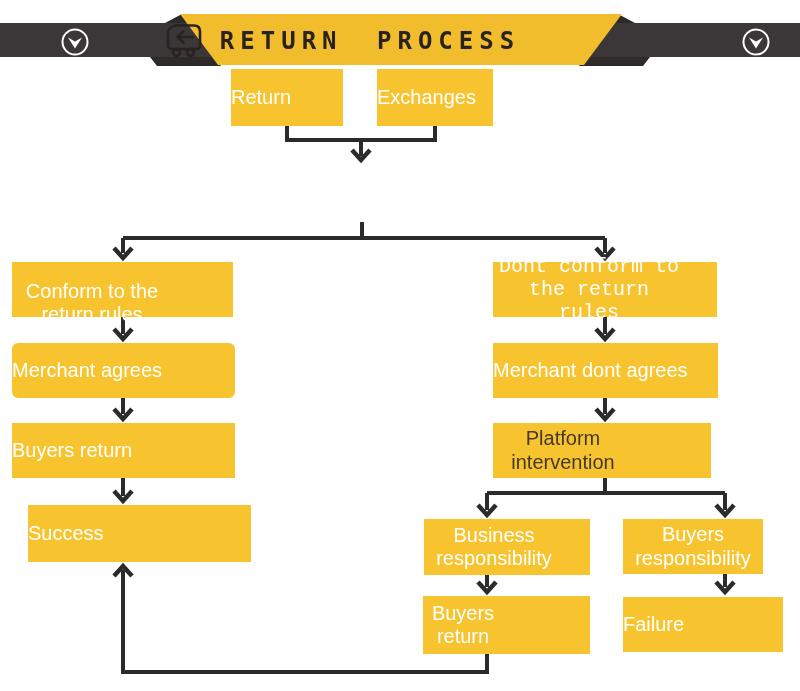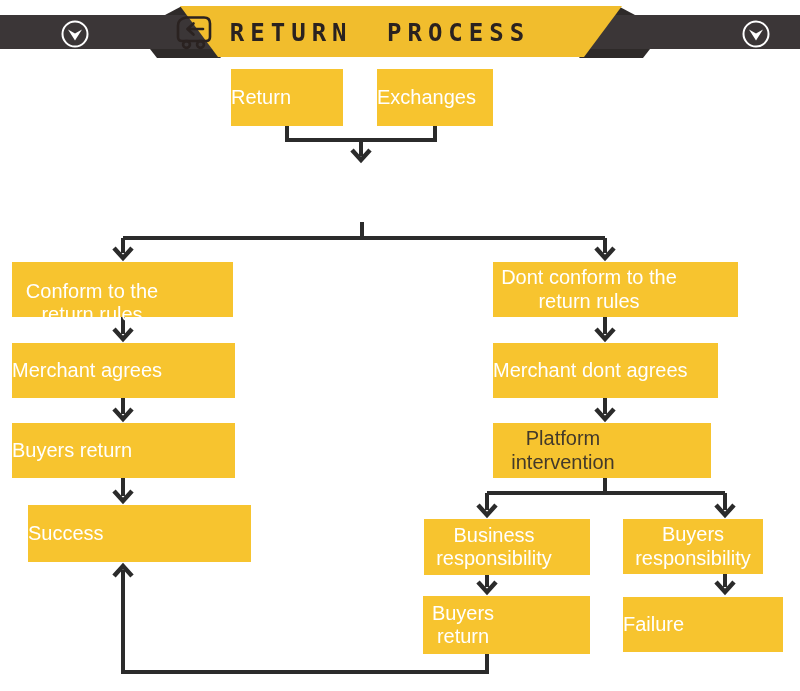--- a/index.html
+++ b/index.html
@@ -7,7 +7,7 @@
         font-family:"Liberation Sans",sans-serif;}
 
   
-  .banner{position:absolute;top:4px;left:0;width:684px;height:62px;padding-left:20px;}
+  .banner{position:absolute;top:12px;left:0;width:684px;height:62px;}
   .banner-art{position:absolute;top:0;left:0;}
   .banner-content{position:absolute;left:0;top:6px;width:100%;height:46px;
       display:flex;align-items:center;justify-content:center;gap:16px;}

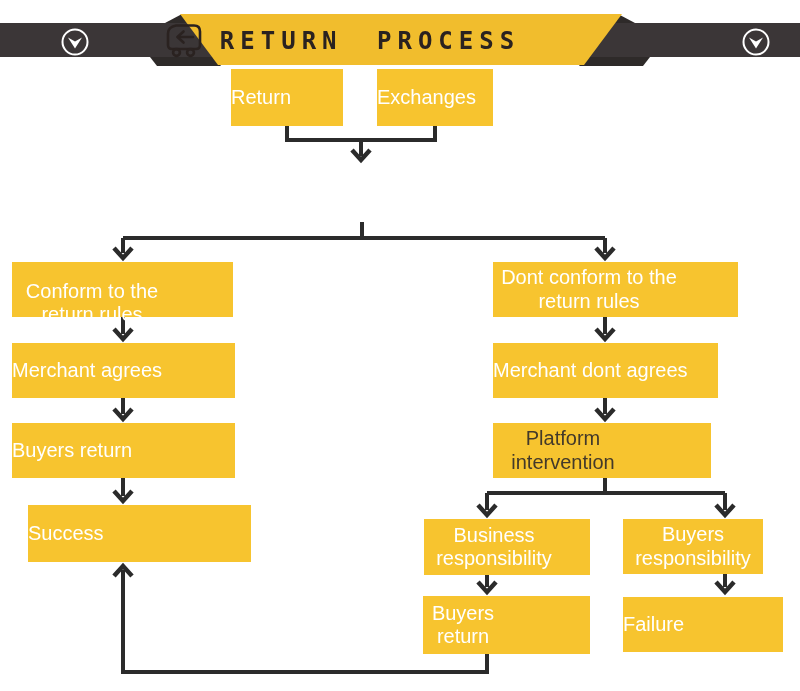--- a/index.html
+++ b/index.html
@@ -30,7 +30,7 @@
   .n1{left:377px;top:69px;width:116px;height:57px;}
   .n2{left:247px;top:164px;width:224px;height:58px;}  .n2 .lbl{max-width:210px;}
   .n3{left:12px;top:262px;width:221px;height:55px;}   .n3 .lbl{max-width:160px;margin-top:27px;}
-  .n4{left:493px;top:262px;width:245px;height:55px;}  .n4 .lbl{max-width:192px;}
+  .n4{left:493px;top:262px;width:224px;height:55px;font-family:Liberation Mono, monospace;}  .n4 .lbl{max-width:192px;}
   .n5{left:12px;top:343px;width:223px;height:55px;}
   .n6{left:493px;top:343px;width:225px;height:55px;}
   .n7{left:12px;top:423px;width:223px;height:55px;}

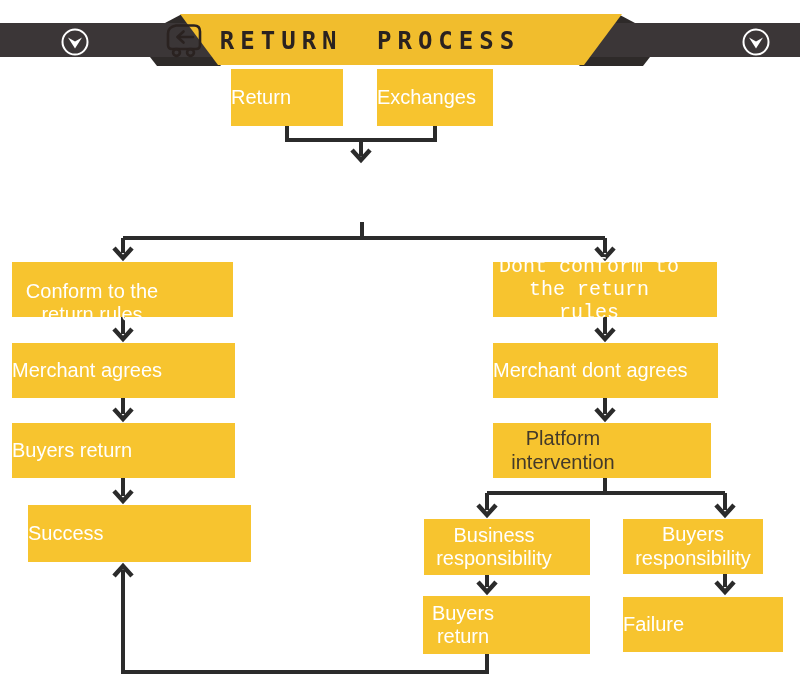--- a/index.html
+++ b/index.html
@@ -31,7 +31,7 @@
   .n2{left:247px;top:164px;width:224px;height:58px;}  .n2 .lbl{max-width:210px;}
   .n3{left:12px;top:262px;width:221px;height:55px;}   .n3 .lbl{max-width:160px;margin-top:27px;}
   .n4{left:493px;top:262px;width:224px;height:55px;font-family:Liberation Mono, monospace;}  .n4 .lbl{max-width:192px;}
-  .n5{left:12px;top:343px;width:223px;height:55px;}
+  .n5{left:12px;top:343px;width:223px;height:55px;border-radius:6px;}
   .n6{left:493px;top:343px;width:225px;height:55px;}
   .n7{left:12px;top:423px;width:223px;height:55px;}
   .n8{left:493px;top:423px;width:218px;height:55px;color:var(--node-text-dark,#43392a);}

